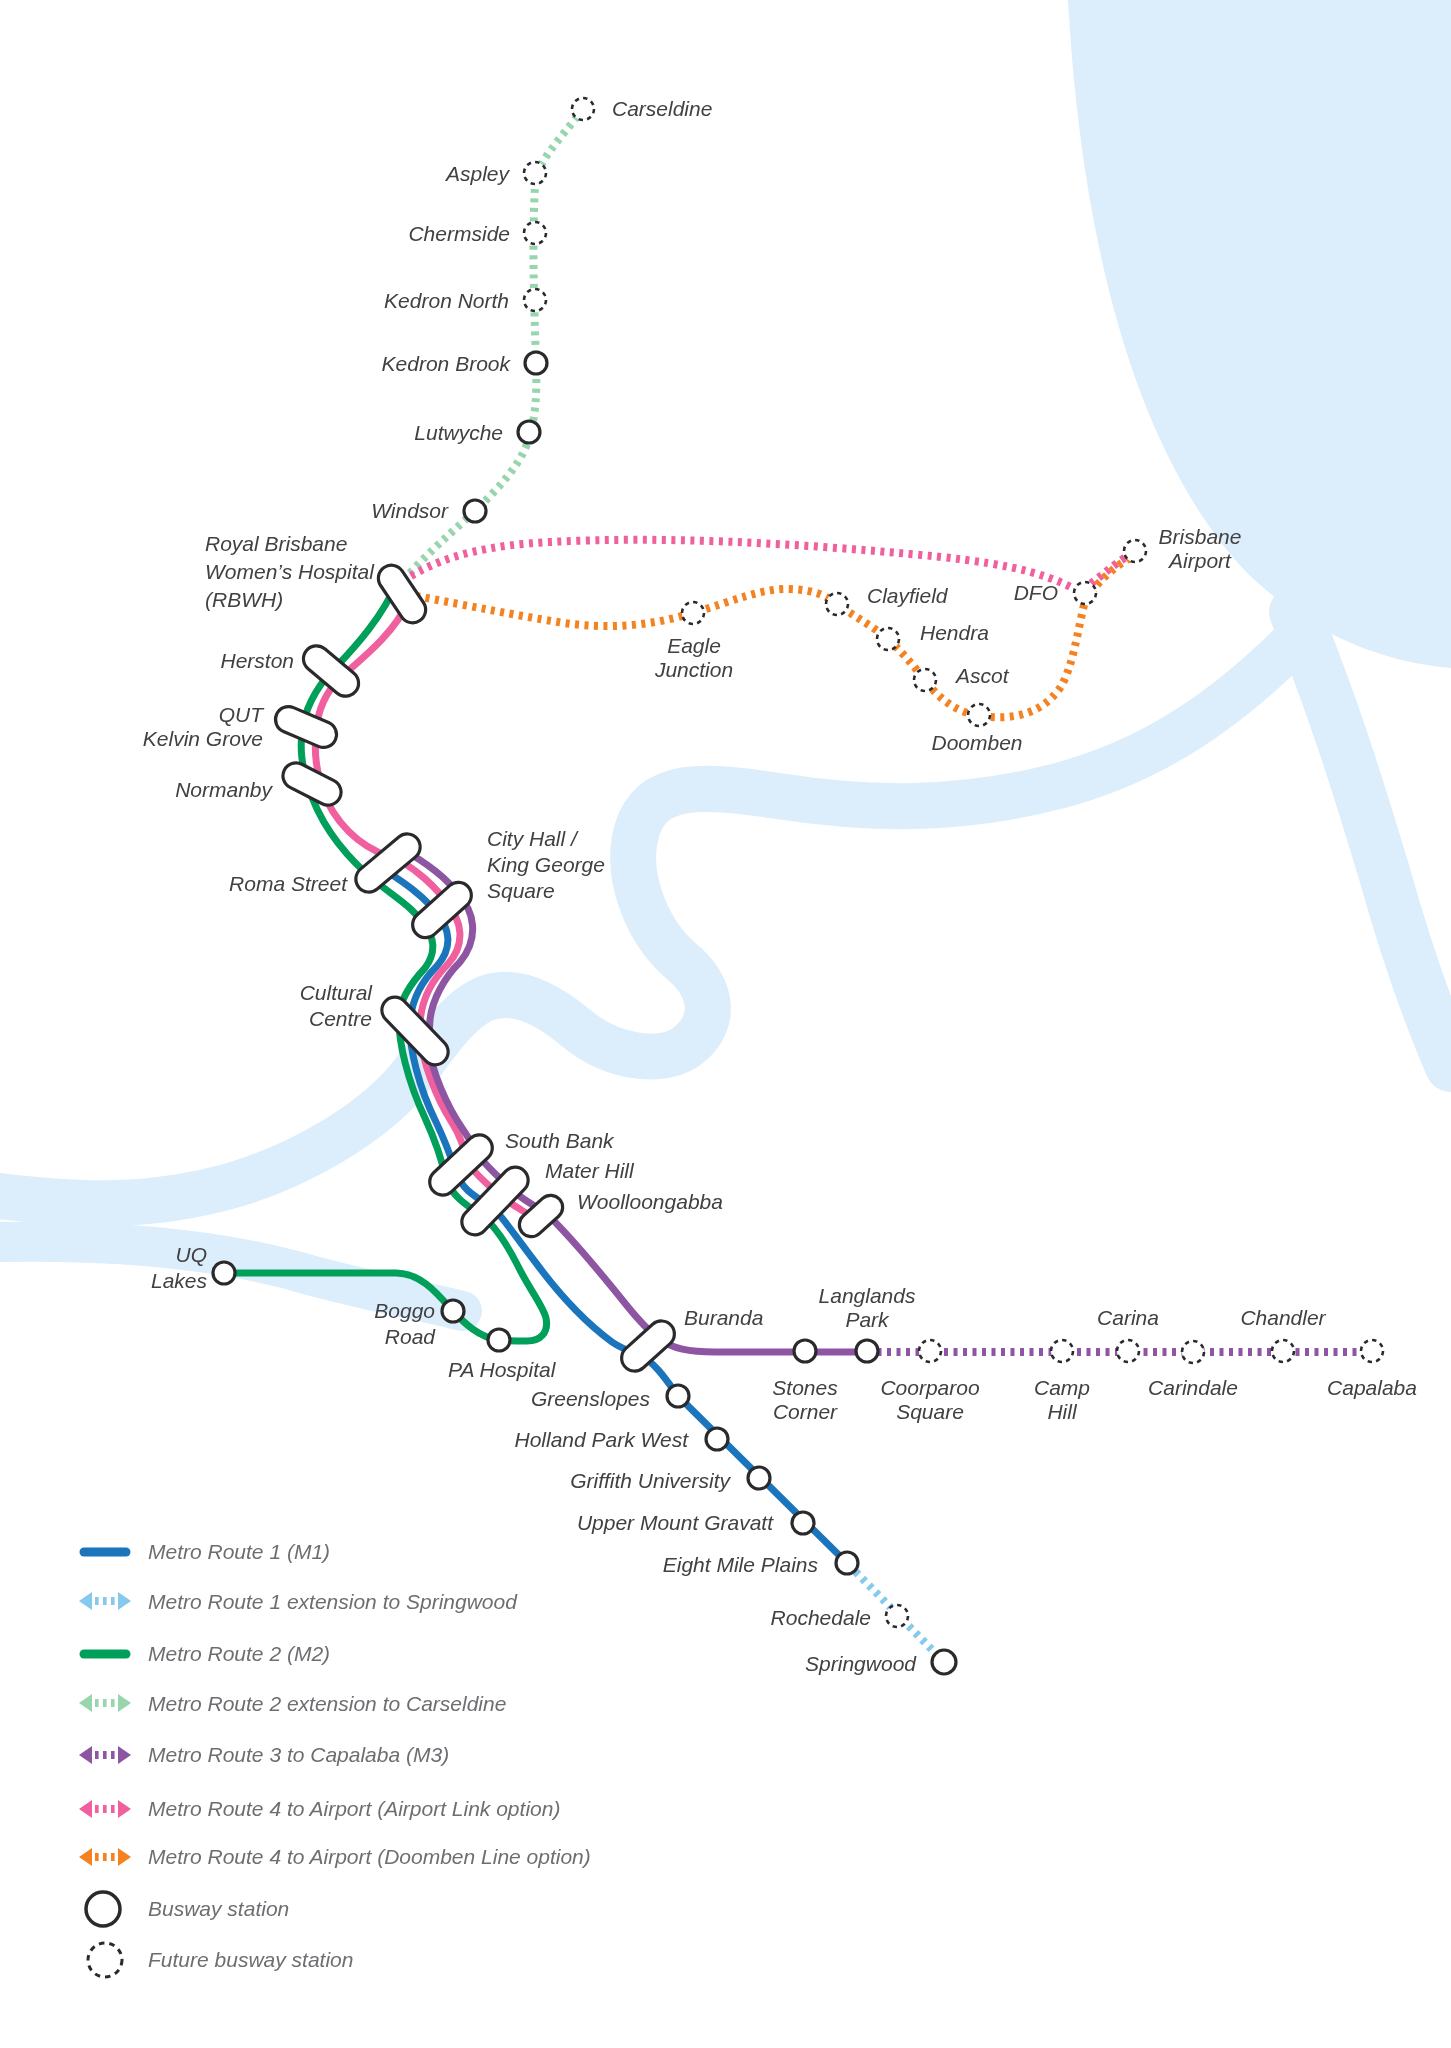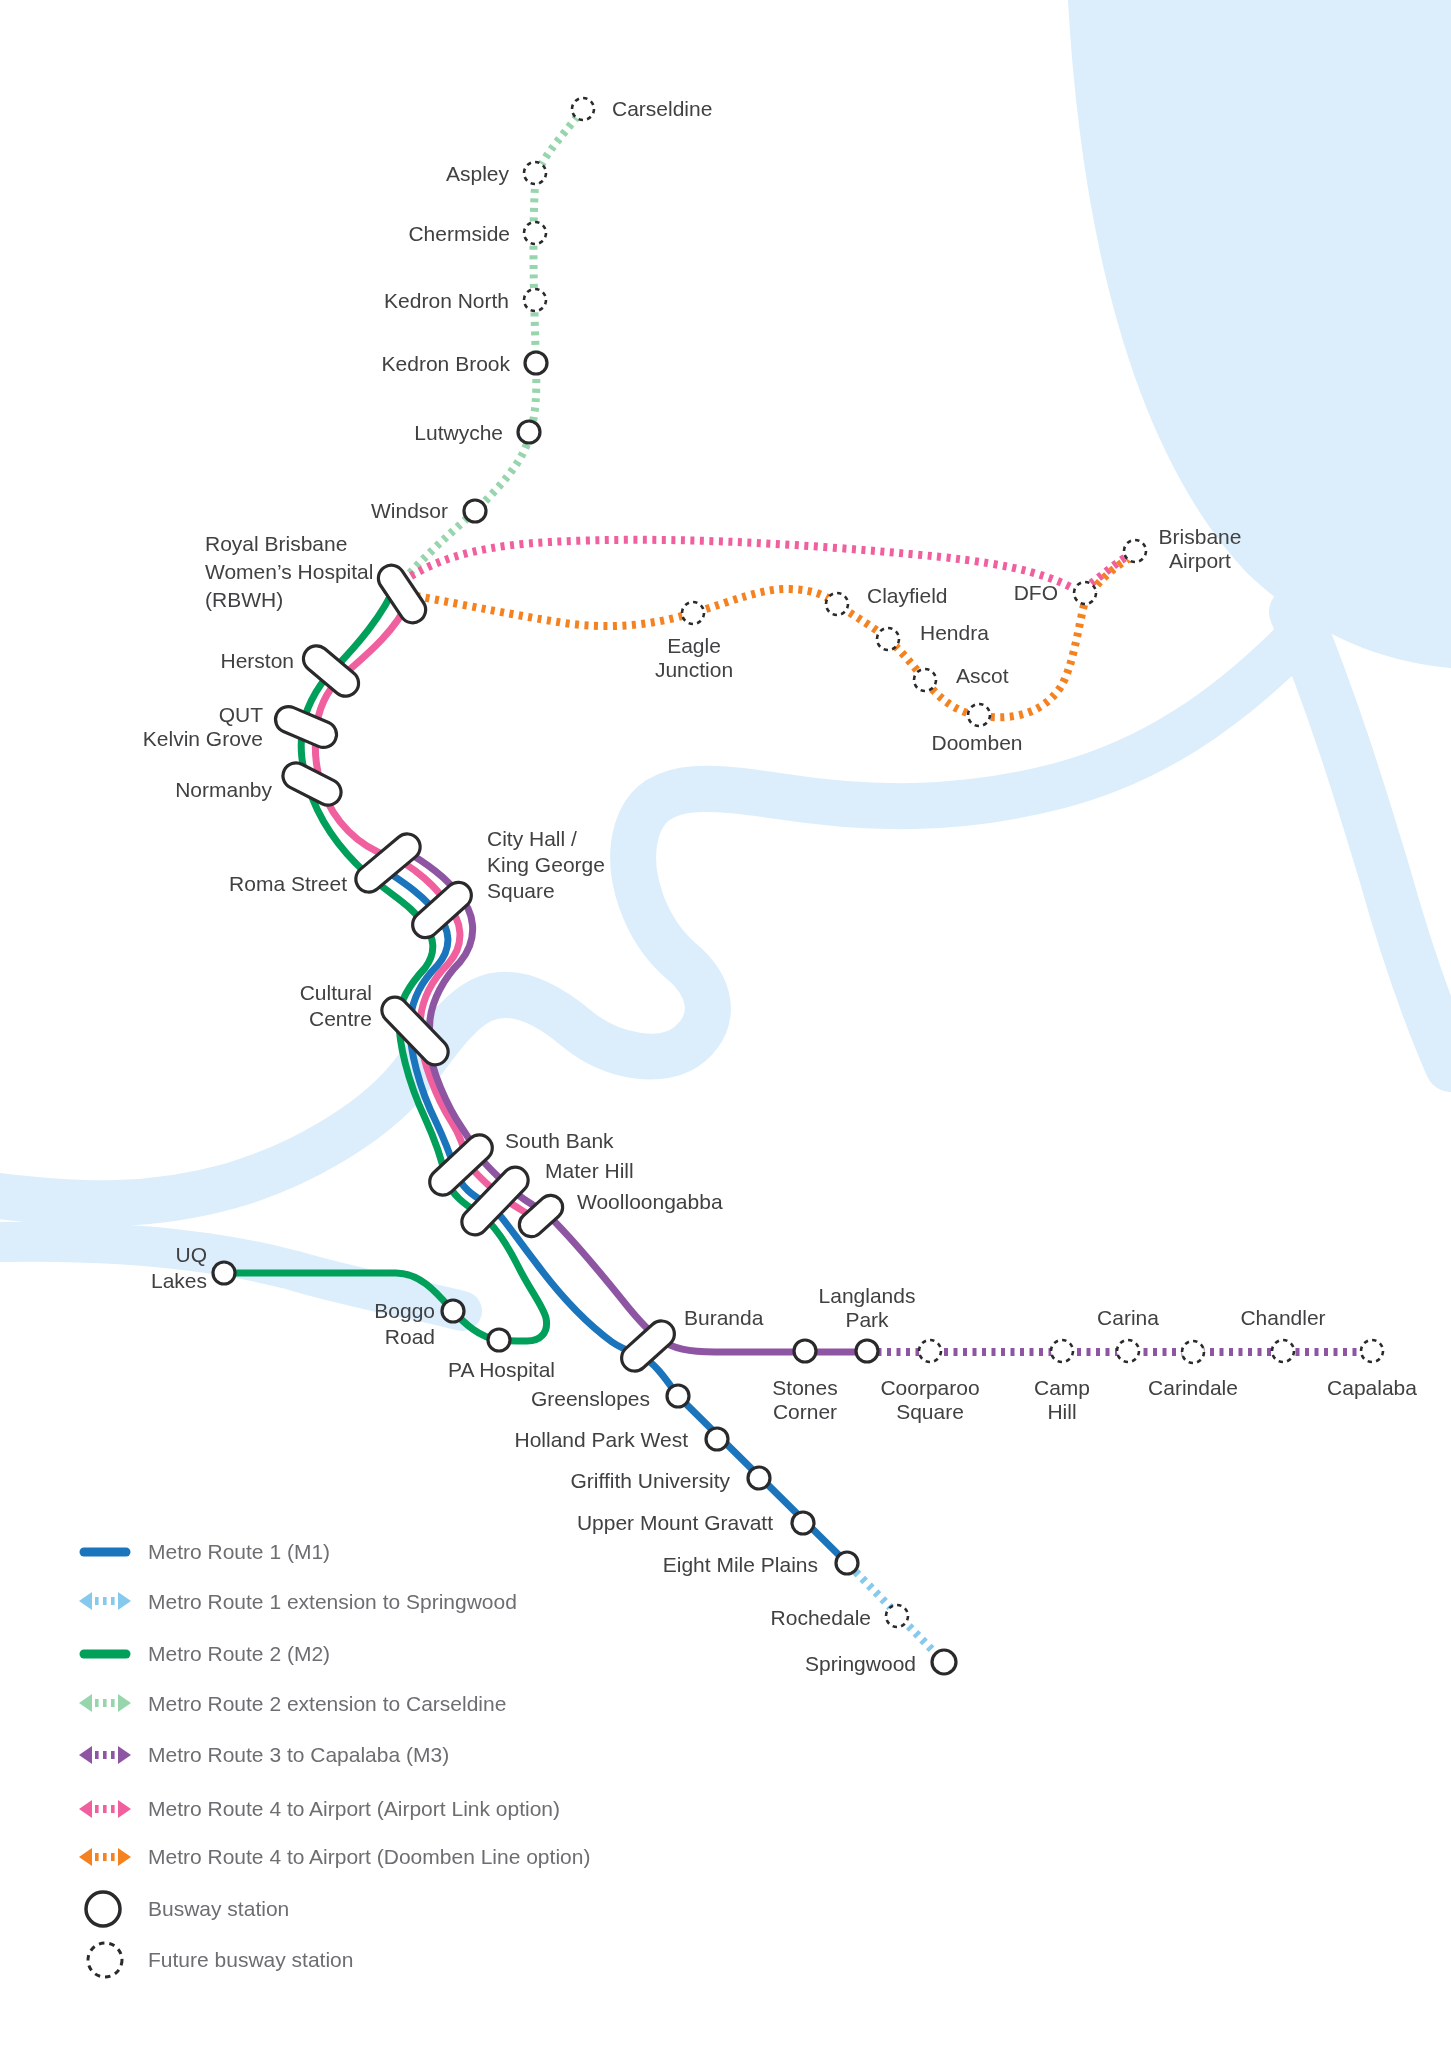--- a/index.html
+++ b/index.html
@@ -3,7 +3,7 @@
 <meta charset="utf-8">
 <style>
   html,body { margin:0; padding:0; background:#ffffff; }
-  .canvas { width:1451px; height:2048px; position:relative; background:#ffffff; }
+  .canvas { width:1451px; height:2048px; position:relative; background:#ffffff;font-style:italic; }
   svg { display:block; }
   text { font-family:"Liberation Sans", sans-serif; }
   .lbl { font-size:21px; fill:#414042; }

